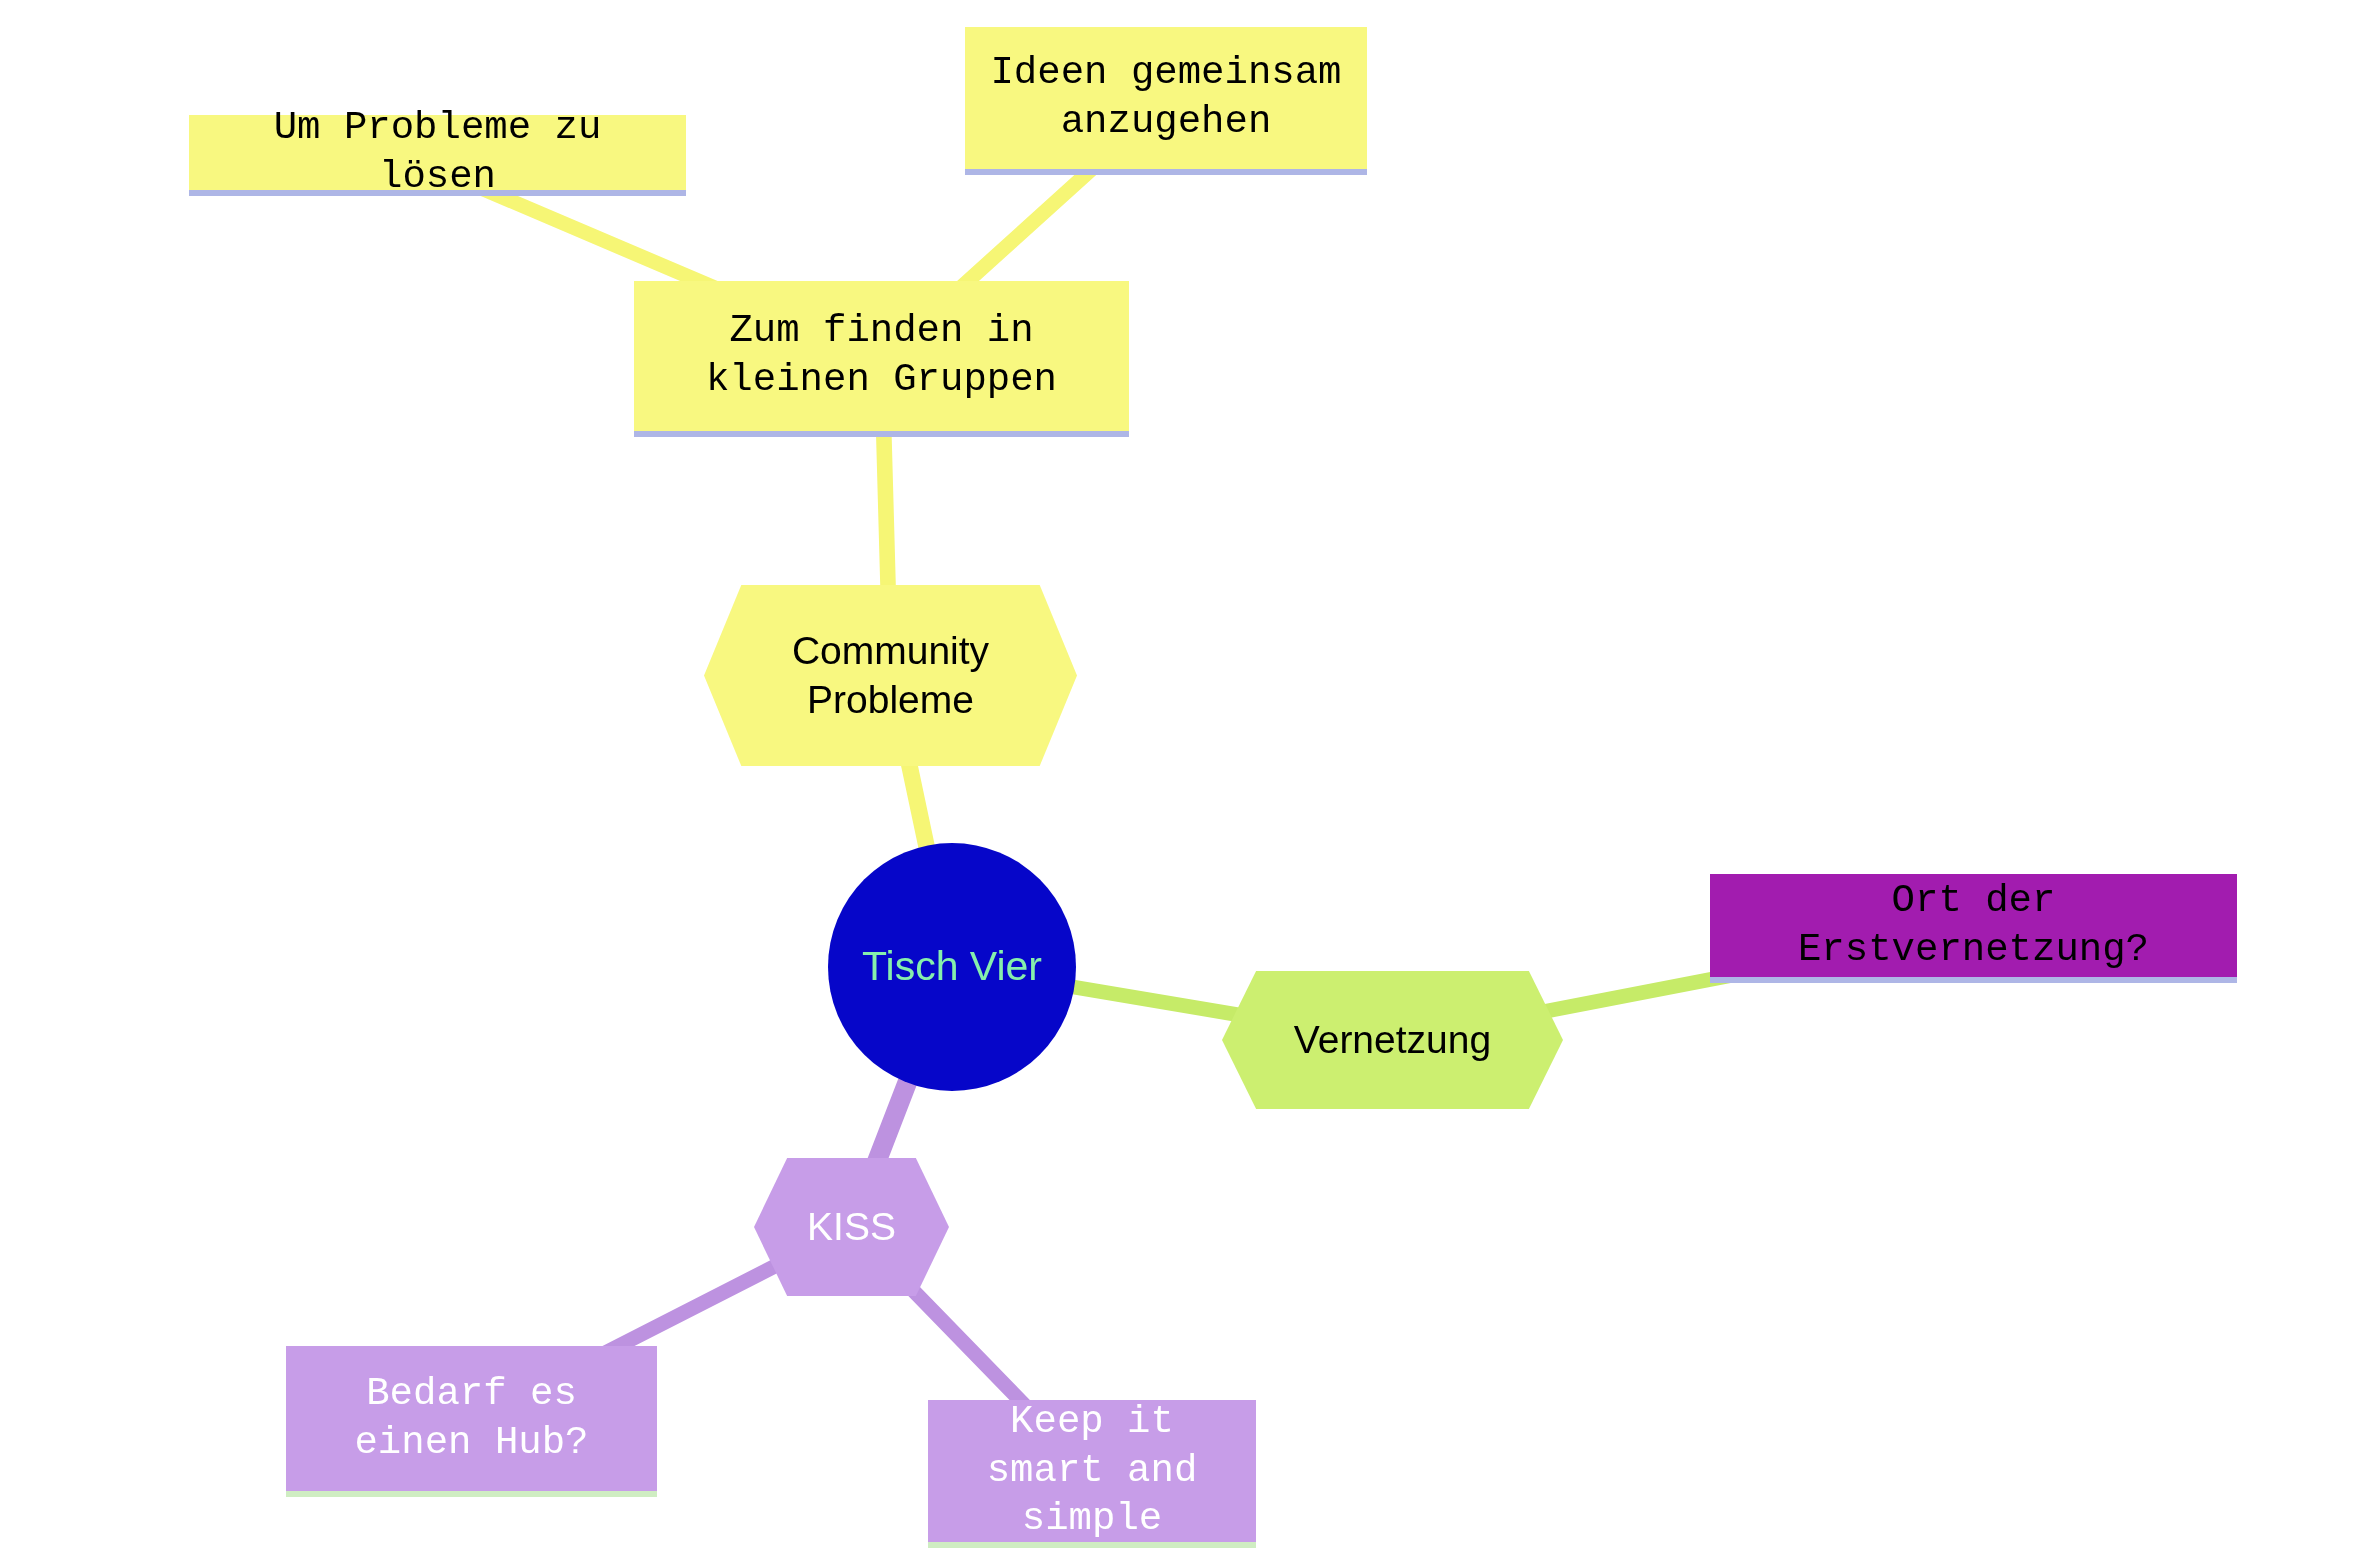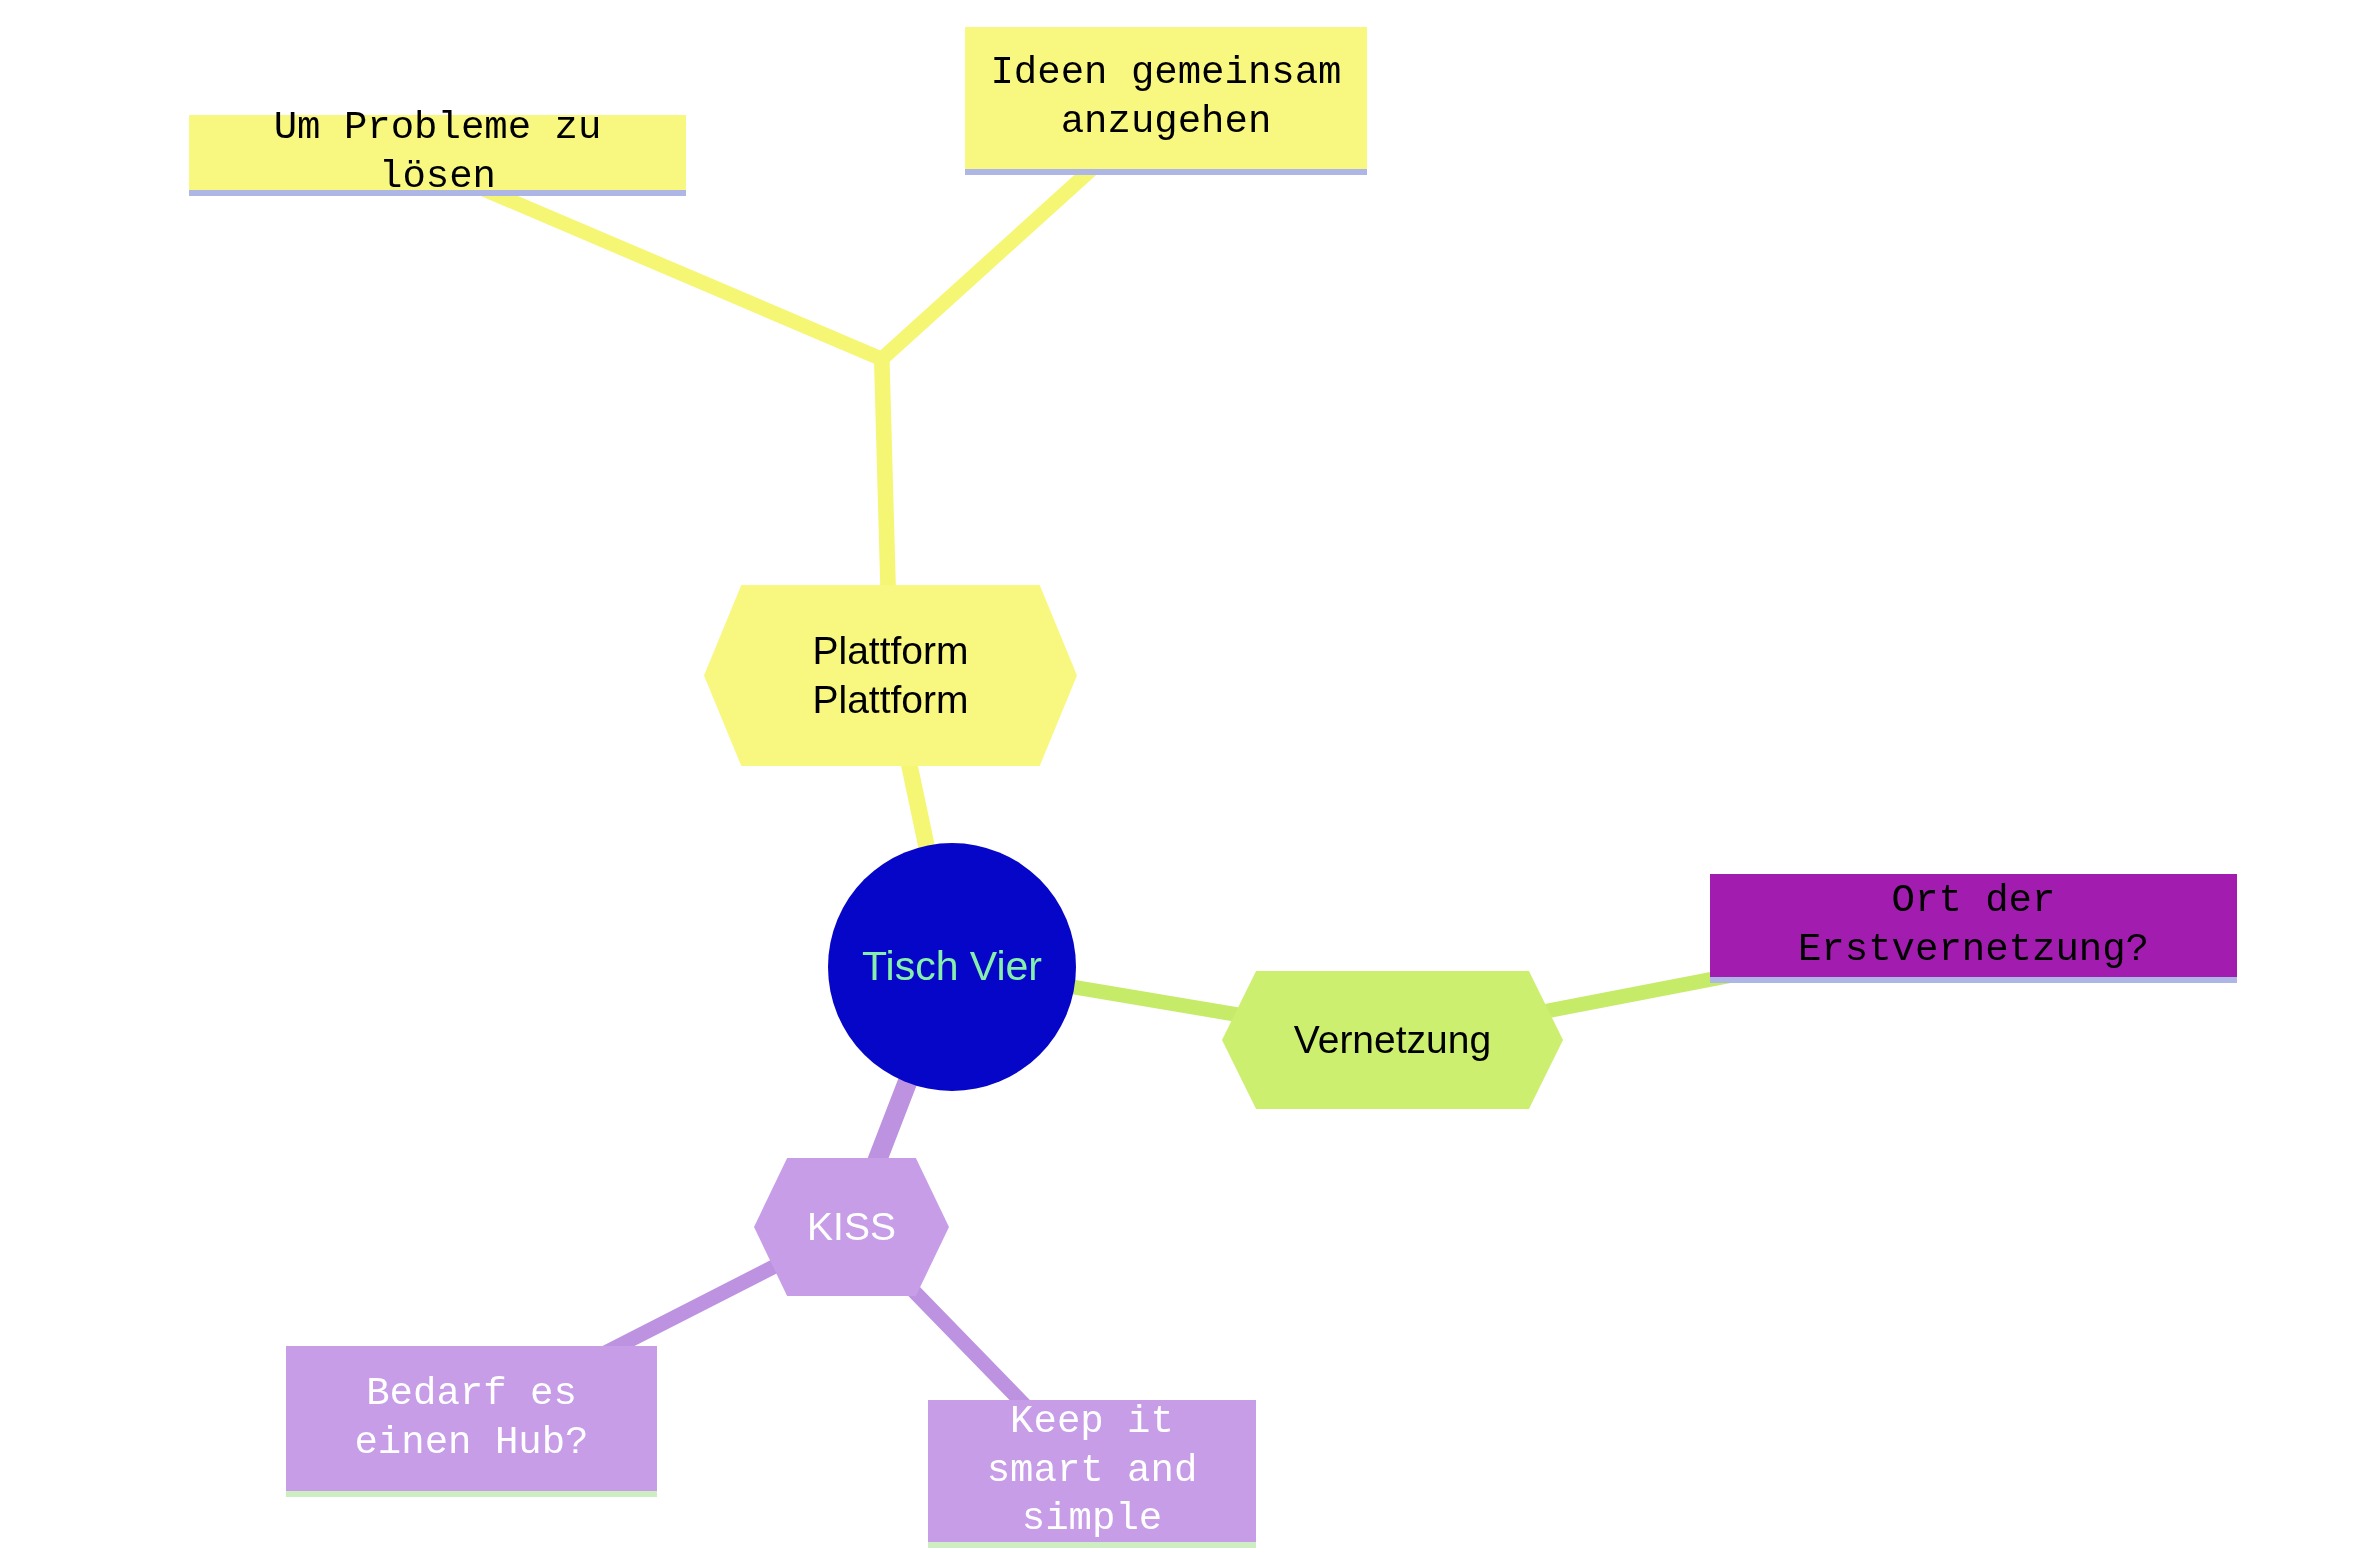--- a/index.html
+++ b/index.html
@@ -95,6 +95,9 @@
     <span>Ideen gemeinsam anzugehen</span>
   </div>
 
+  <div id="node-zum-finden" class="node rect ul-blue bg-yellow">
+    <span>Zum finden in kleinen Gruppen</span>
+  </div>
 
   <div id="node-community" class="node hex bg-yellow">
     <span>Plattform Plattform</span>

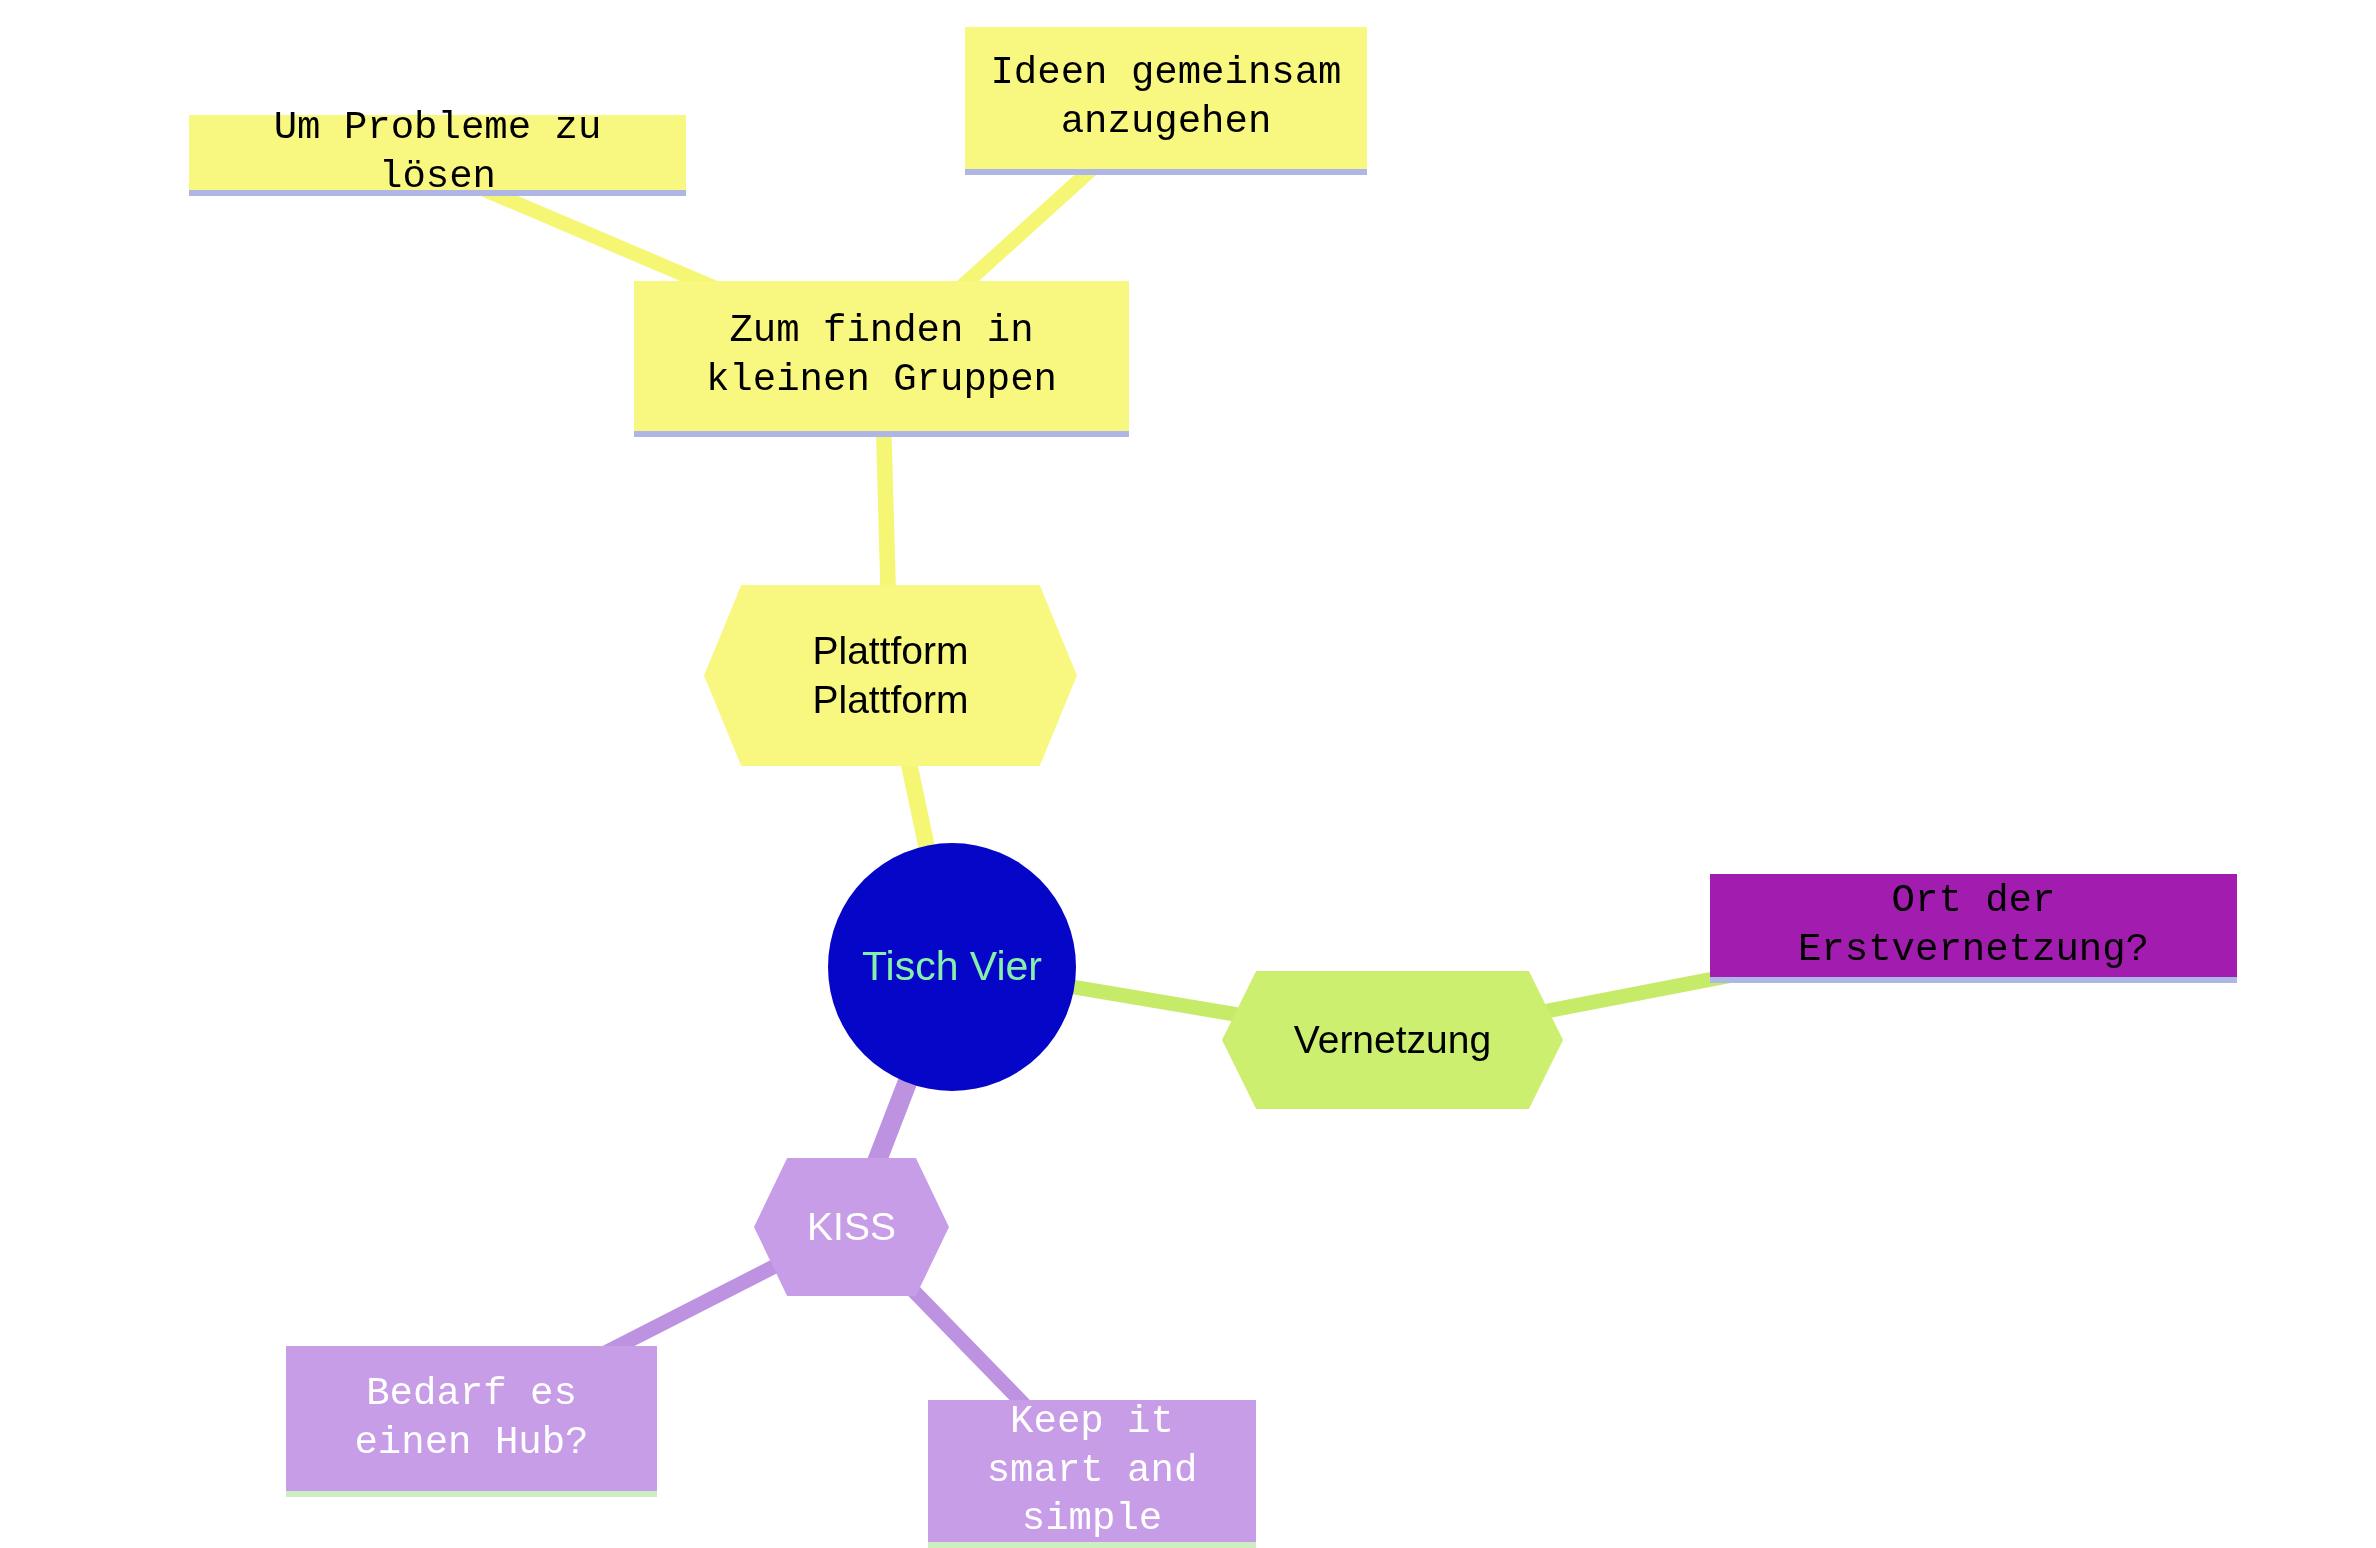--- a/index.html
+++ b/index.html
@@ -100,7 +100,7 @@
   </div>
 
   <div id="node-community" class="node hex bg-yellow">
-    <span>Plattform Plattform</span>
+    <span>Community Probleme</span>
   </div>
 
   <div id="node-root" class="node circle">

